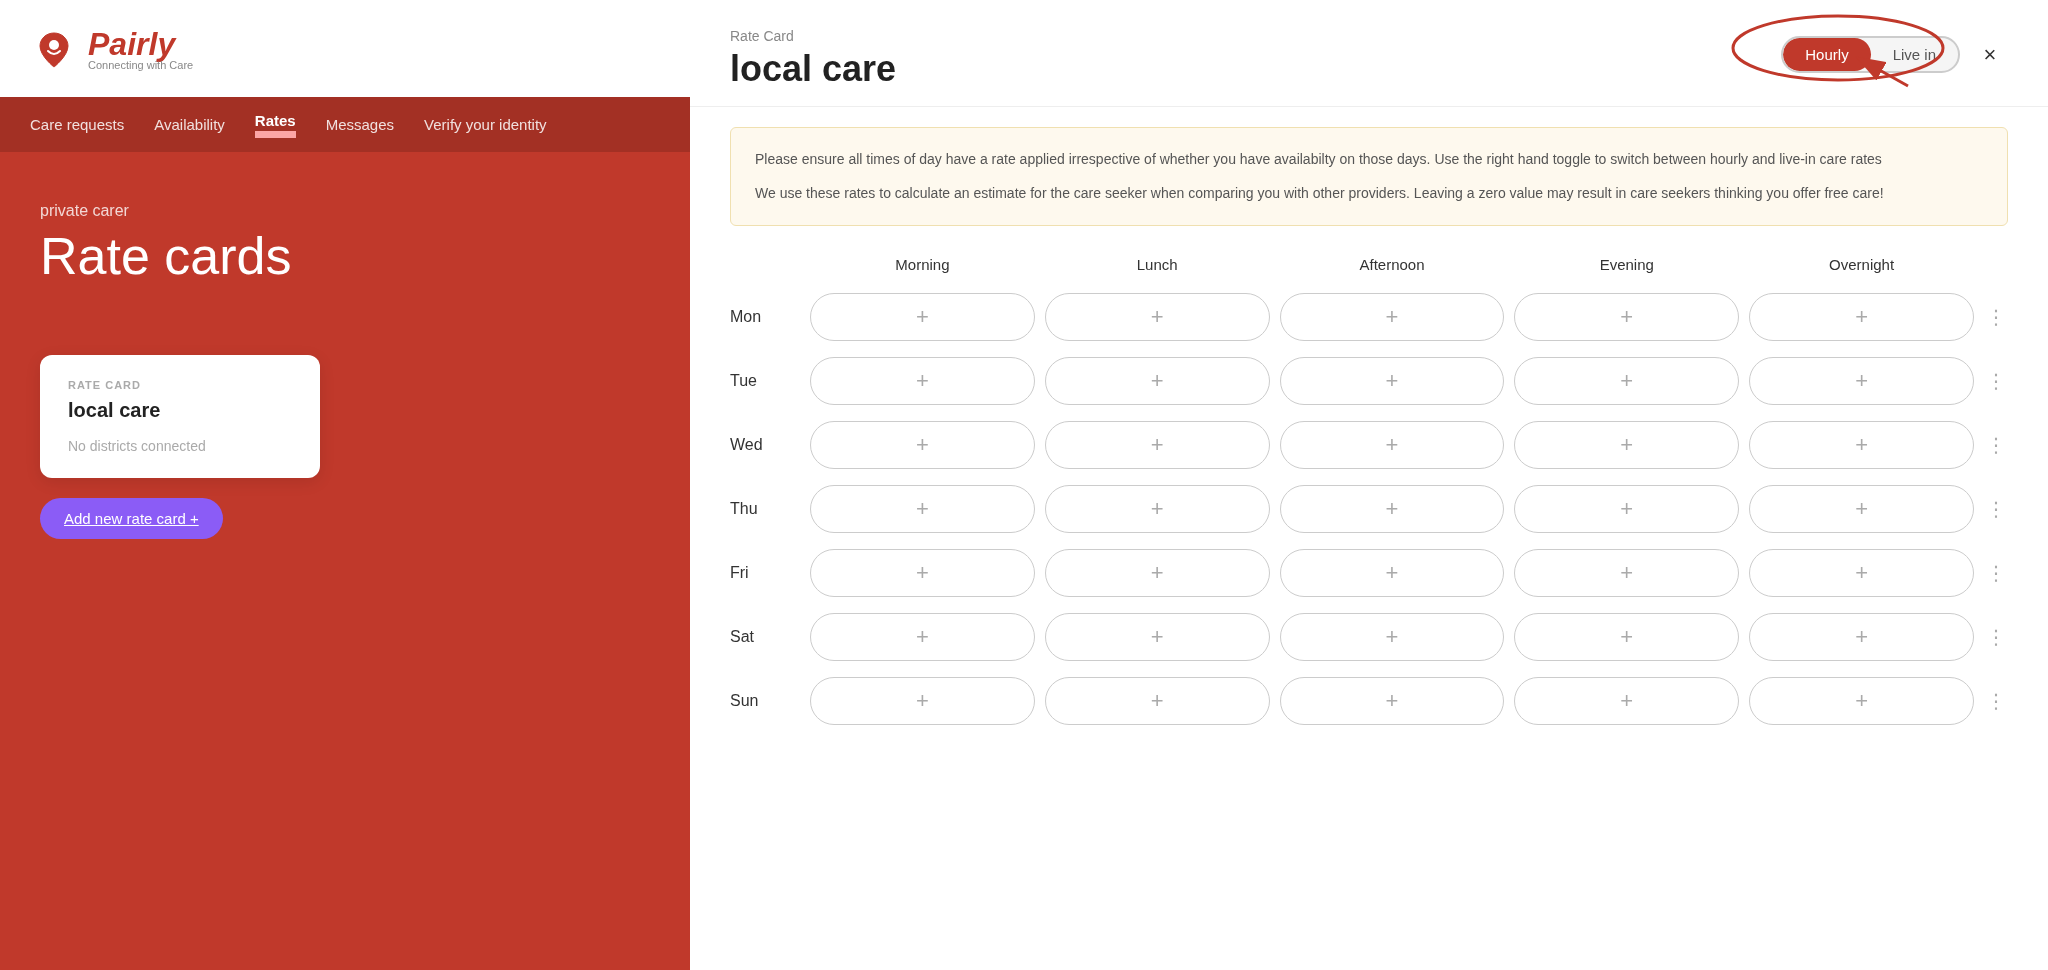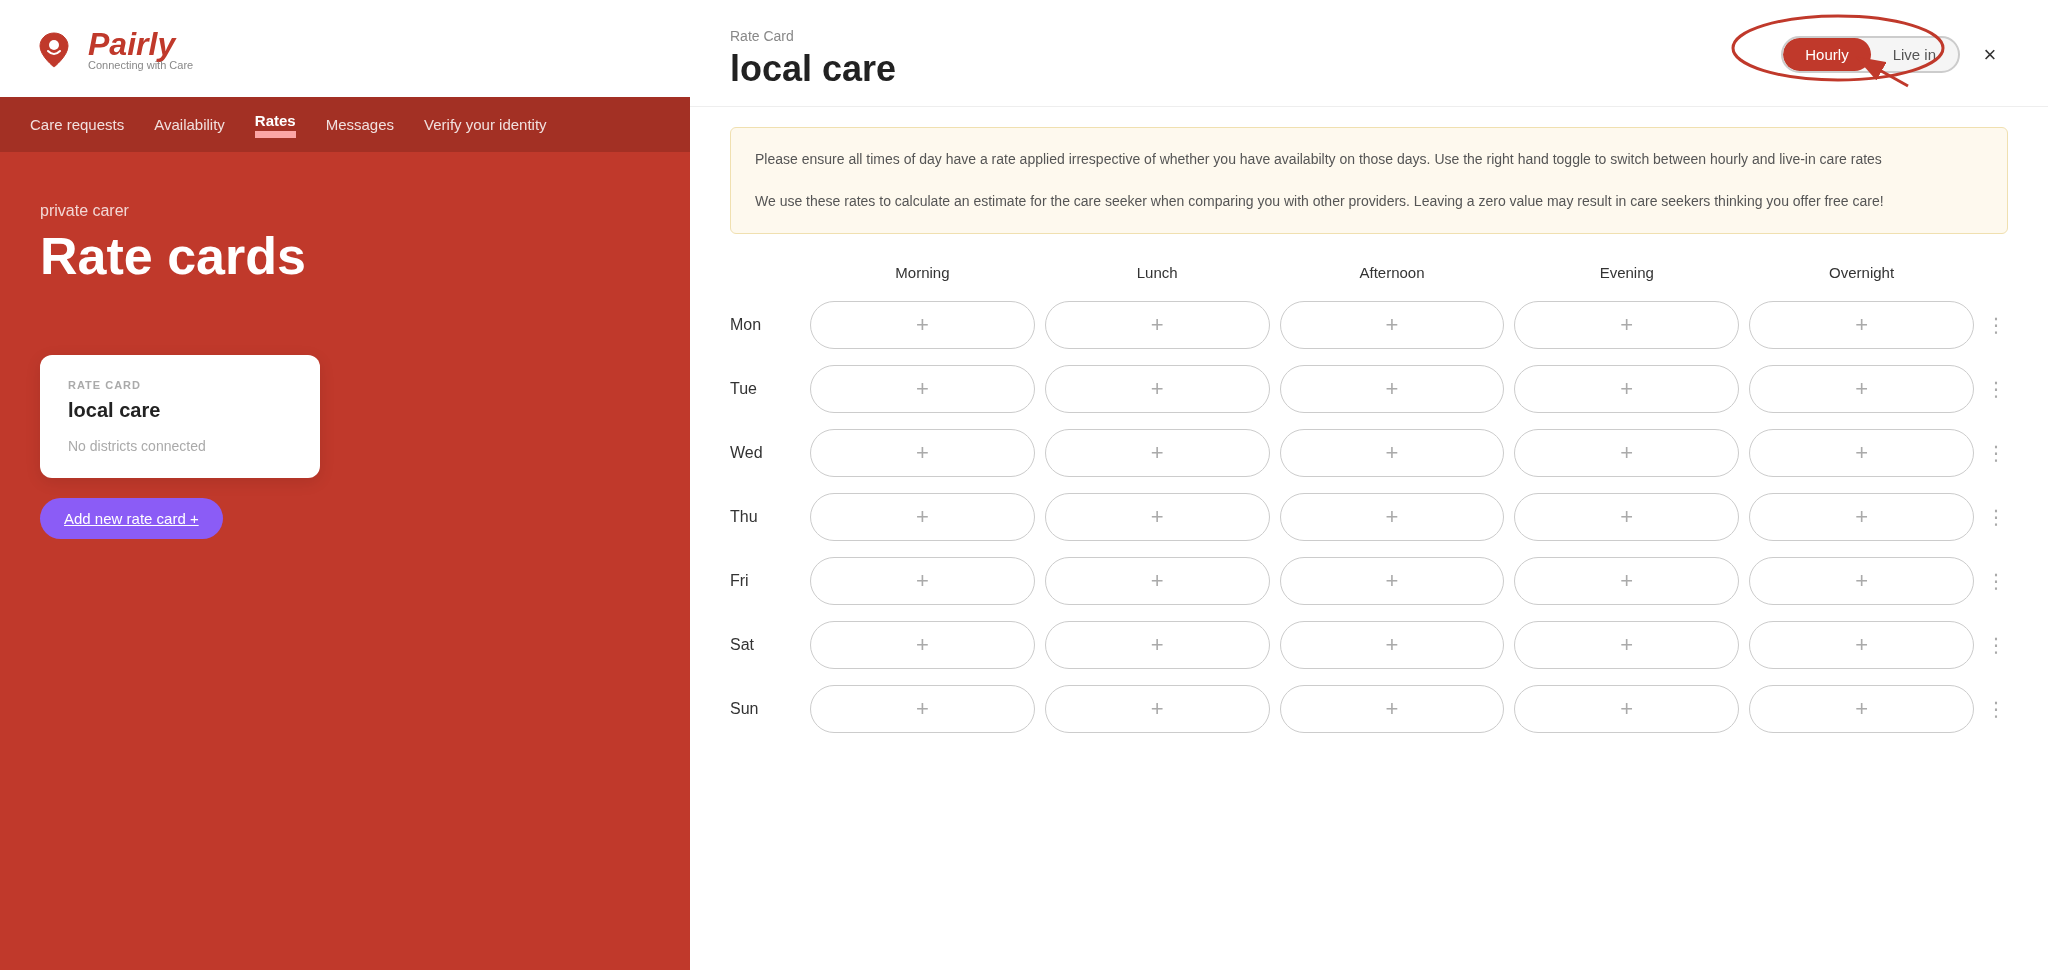--- a/index.html
+++ b/index.html
@@ -215,7 +215,7 @@
       line-height: 1.6;
     }
     .info-text + .info-text {
-      margin-top: 20px;
+      margin-top: 12px;
     }
 
     

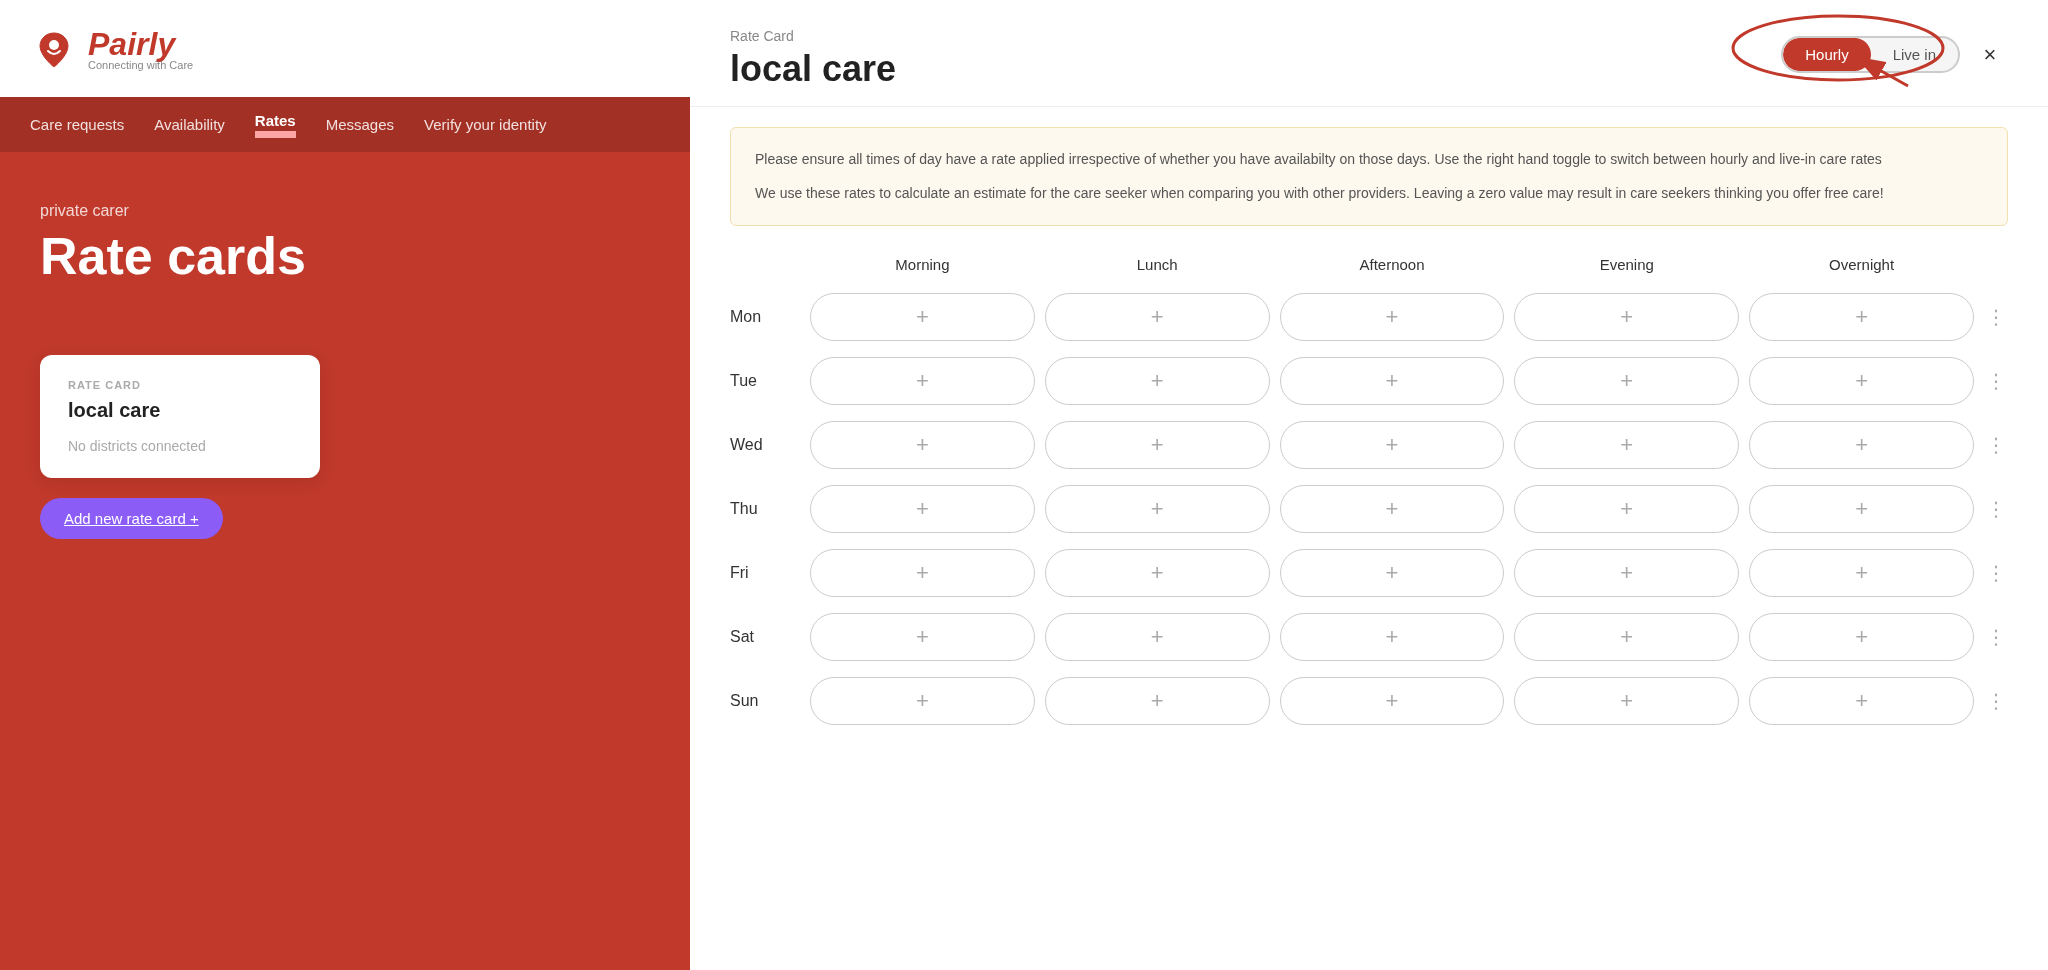--- a/index.html
+++ b/index.html
@@ -79,7 +79,7 @@
     .hero-title {
       color: #fff;
       font-size: 52px;
-      font-weight: 700;
+      font-weight: 400;
       line-height: 1.1;
     }
 

